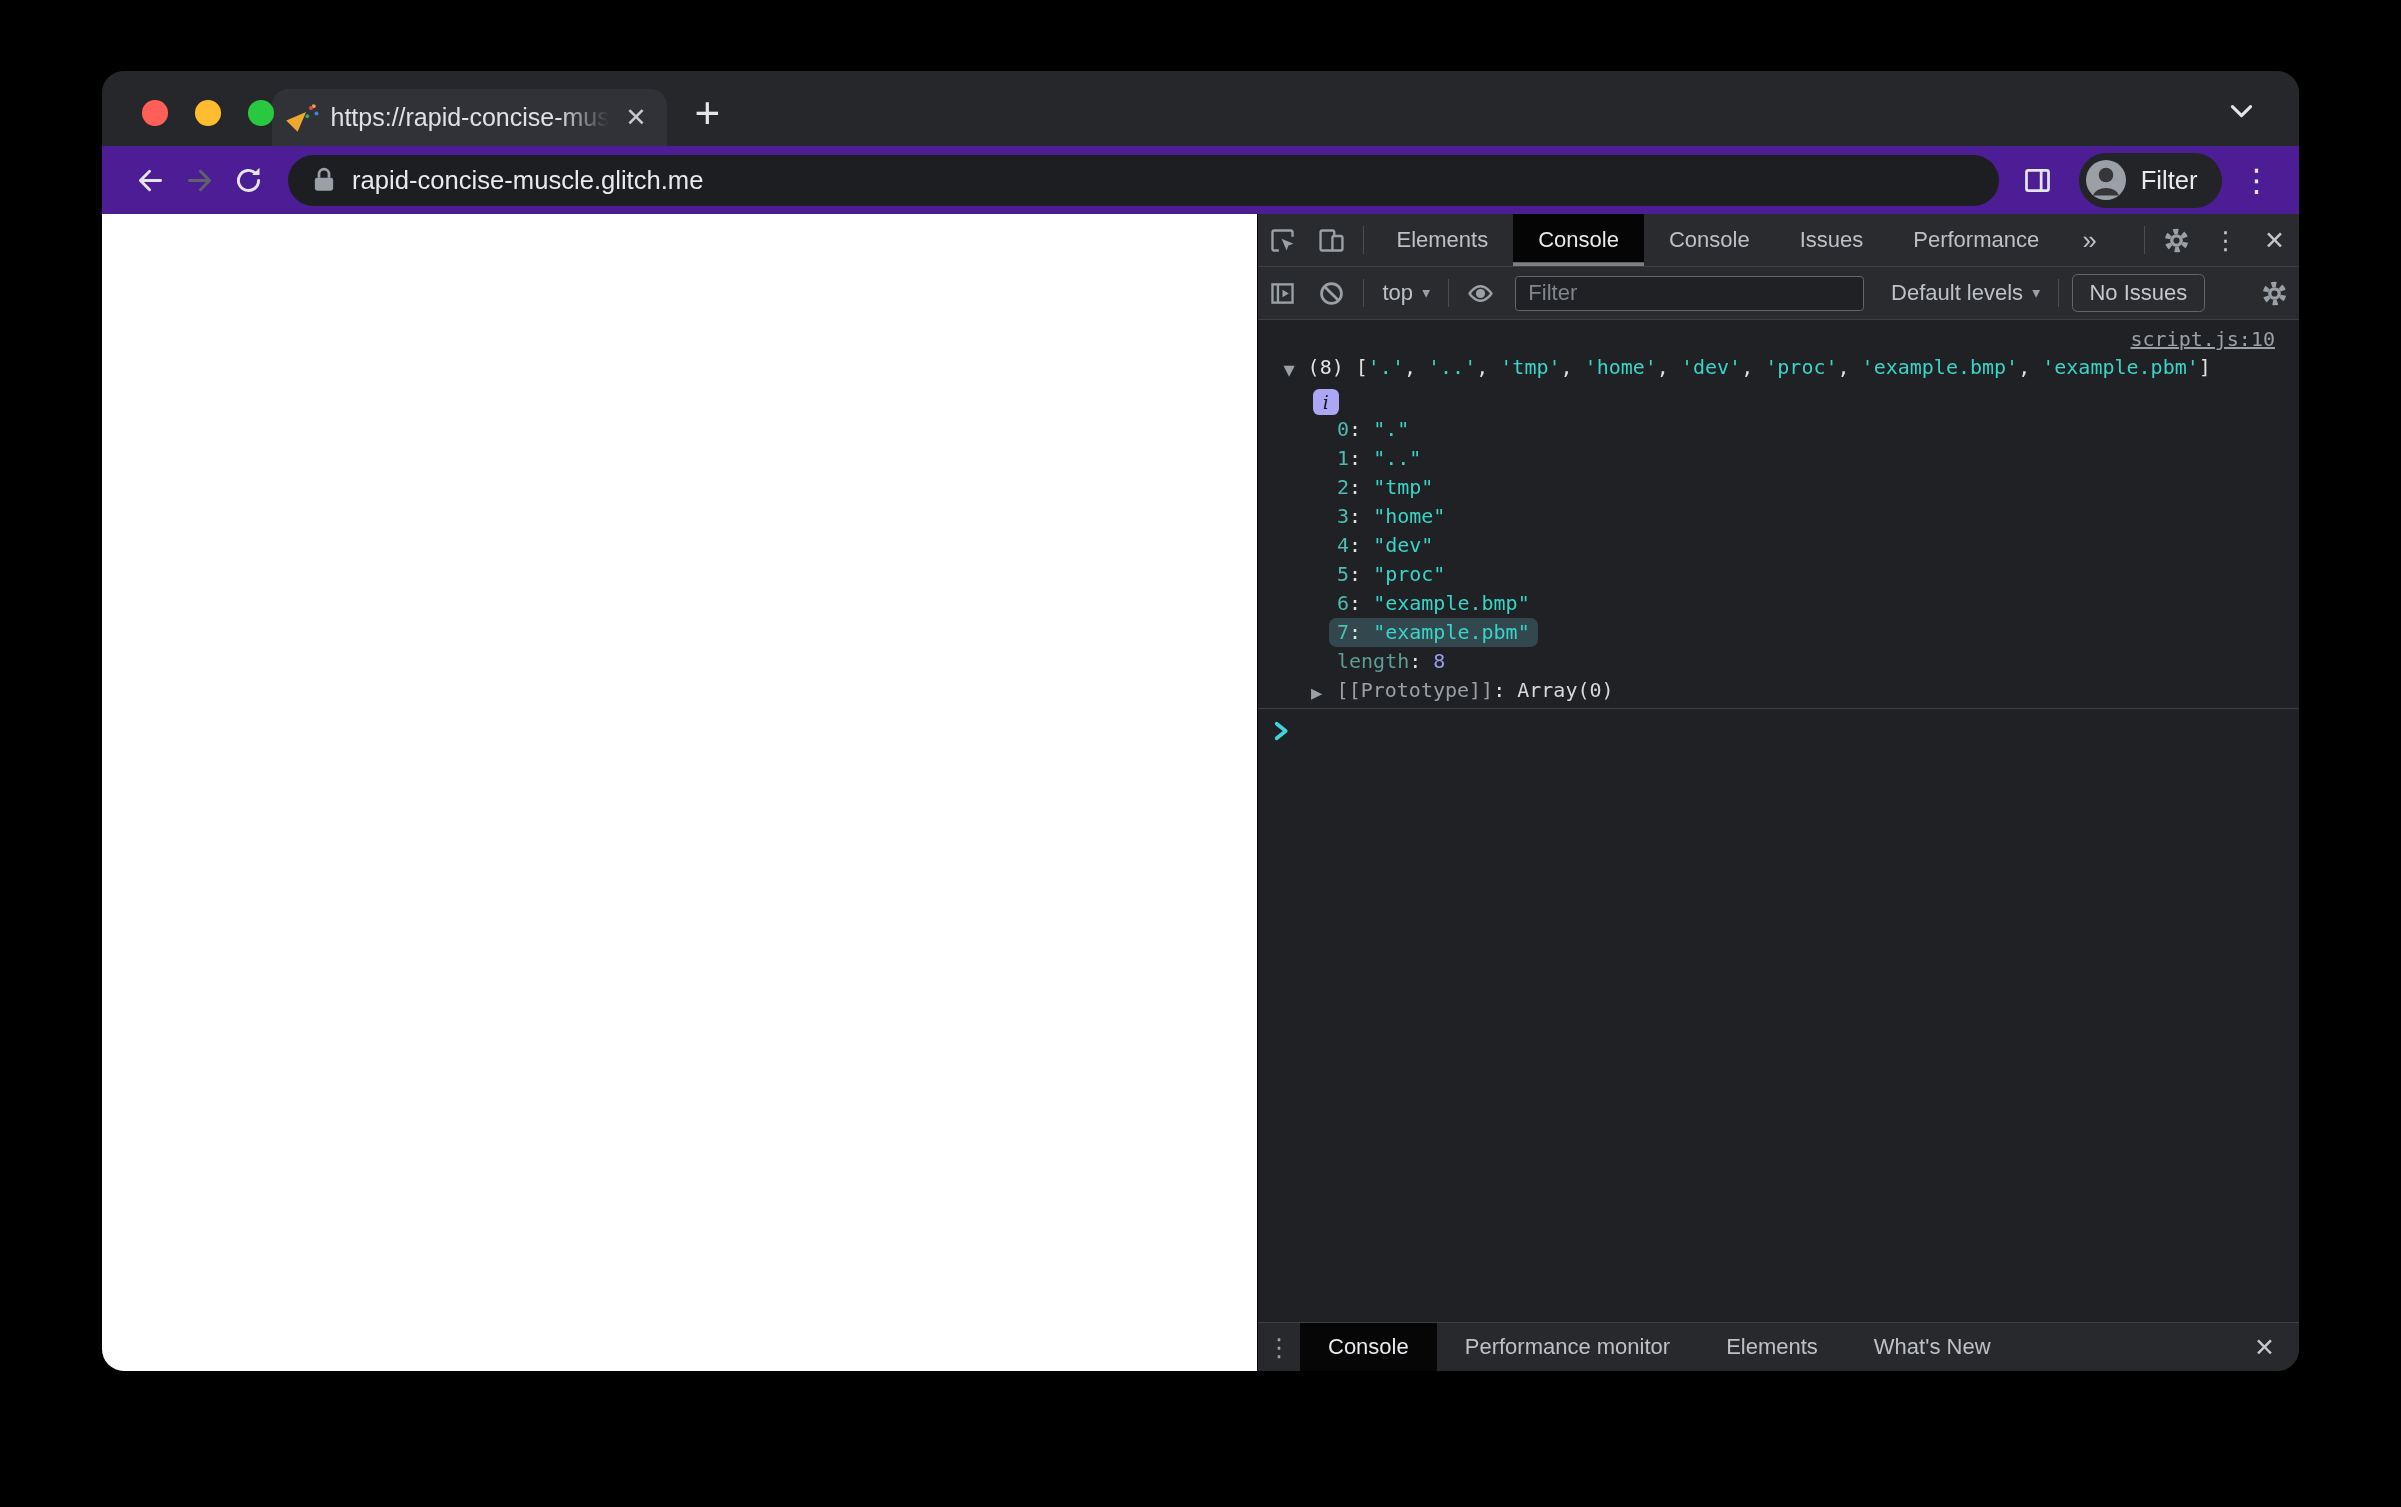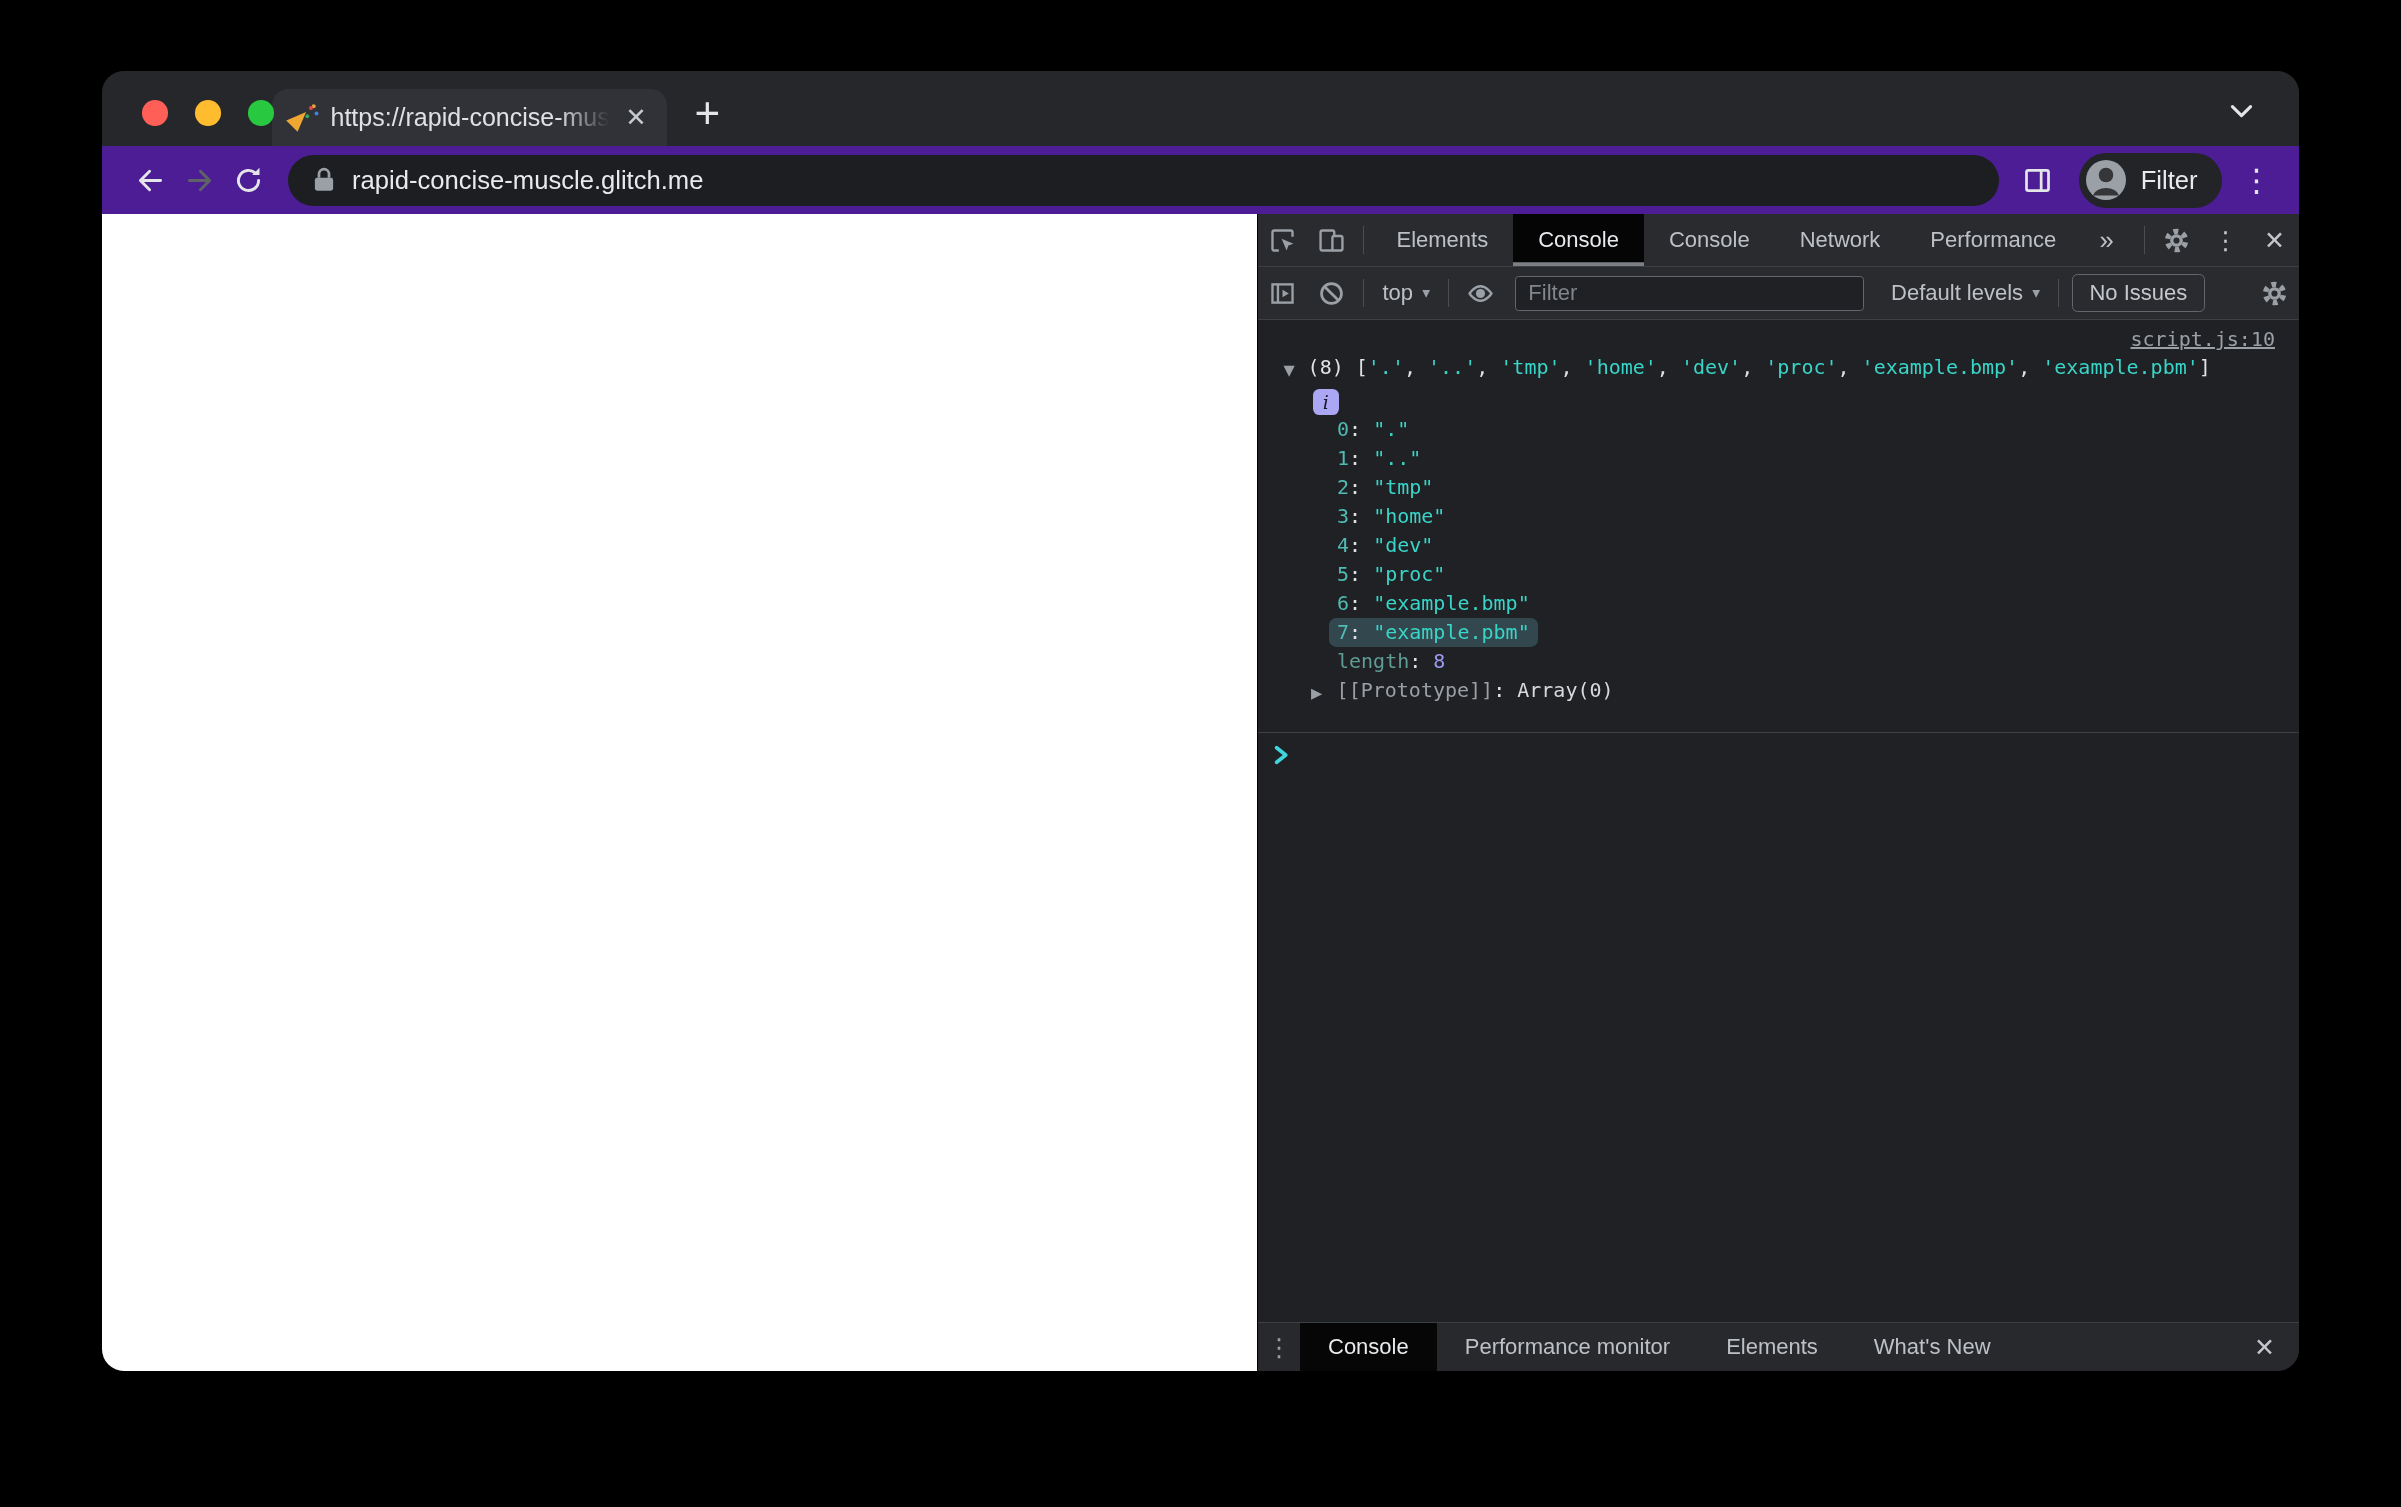--- a/index.html
+++ b/index.html
@@ -202,7 +202,7 @@
               <span class="dt-tab">Elements</span>
               <span class="dt-tab active">Console</span>
               <span class="dt-tab">Console</span>
-              <span class="dt-tab">Network</span>
+              <span class="dt-tab">Issues</span>
               <span class="dt-tab">Performance</span>
             </div>
           <span class="dt-more">»</span>

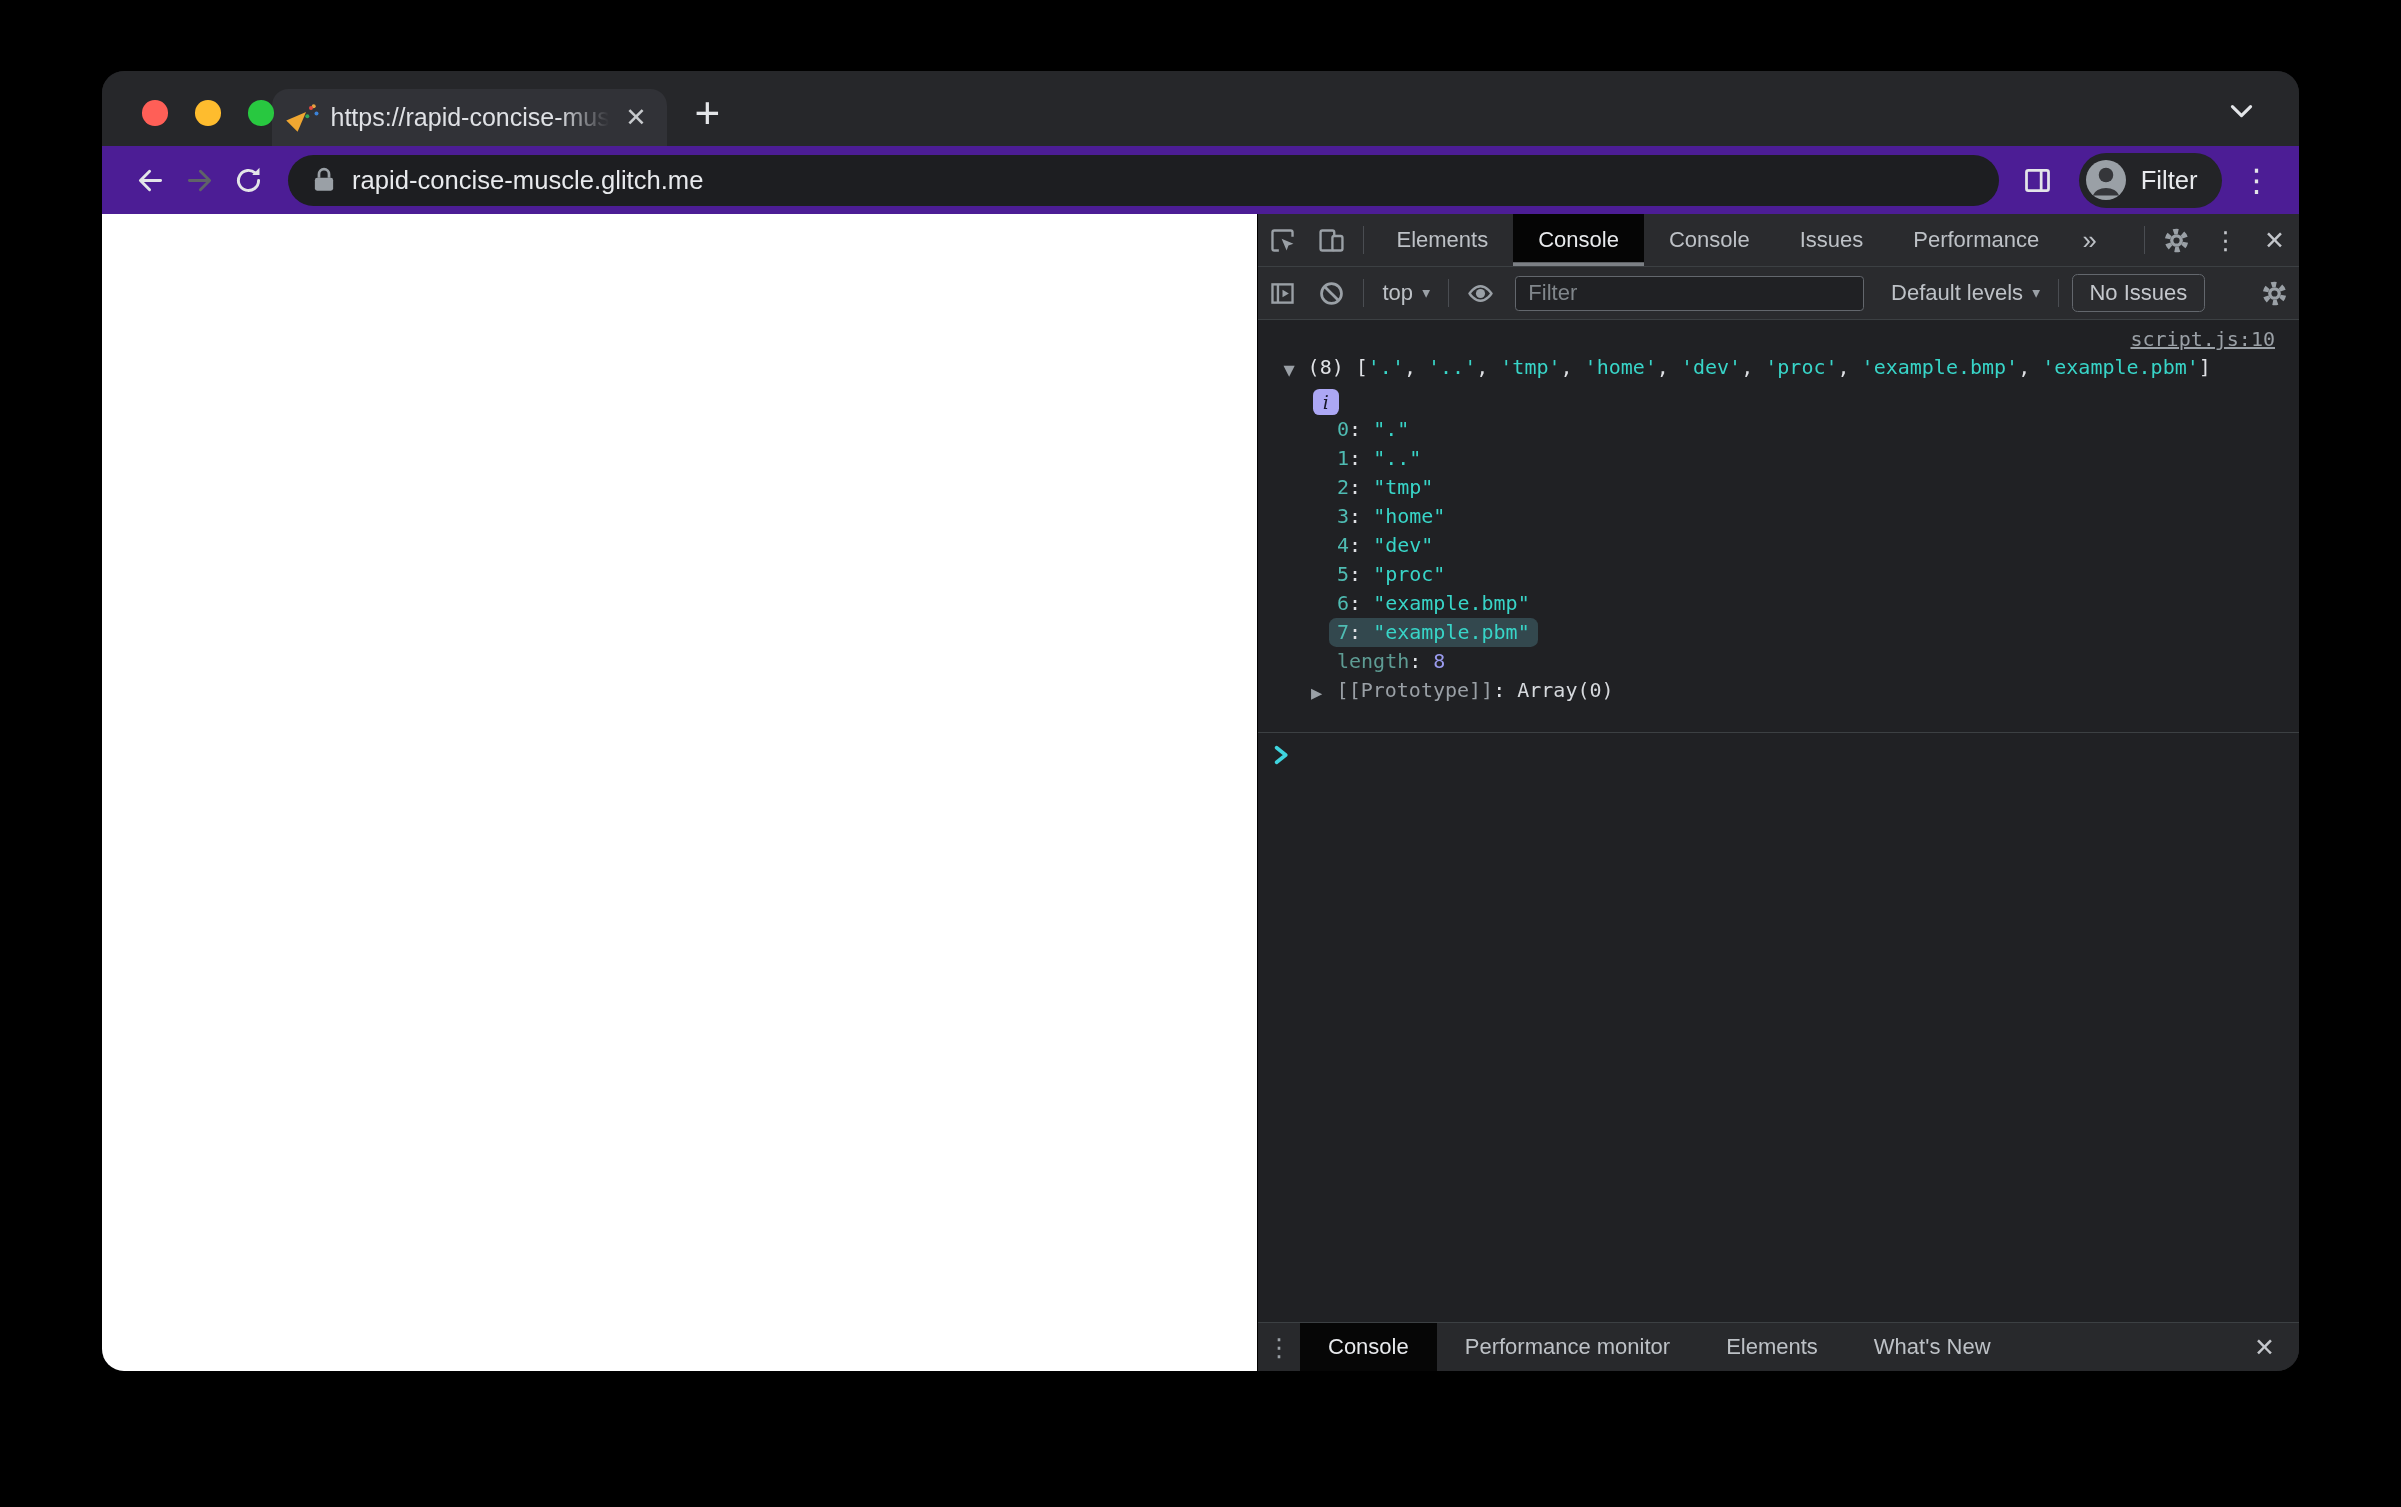--- a/index.html
+++ b/index.html
@@ -73,7 +73,7 @@
 
   
   .dt-console { flex:1; background:#202124; font-family:"DejaVu Sans Mono", monospace; font-size:20px; color:#dfe1e5; overflow:hidden; min-height:0; }
-  .msg { border-bottom:0.9px solid #3c4043; padding-bottom:25px; }
+  .msg { border-bottom:0.9px solid #3c4043; padding-bottom:1px; }
   .src-row { text-align:right; padding:7.3px 24px 0 0; }
   .src-link { color:#9aa0a6; font-size:20px; text-decoration:underline; }
   .preview-row { display:flex; padding-left:25.6px; margin-top:1.8px; line-height:29px; }

